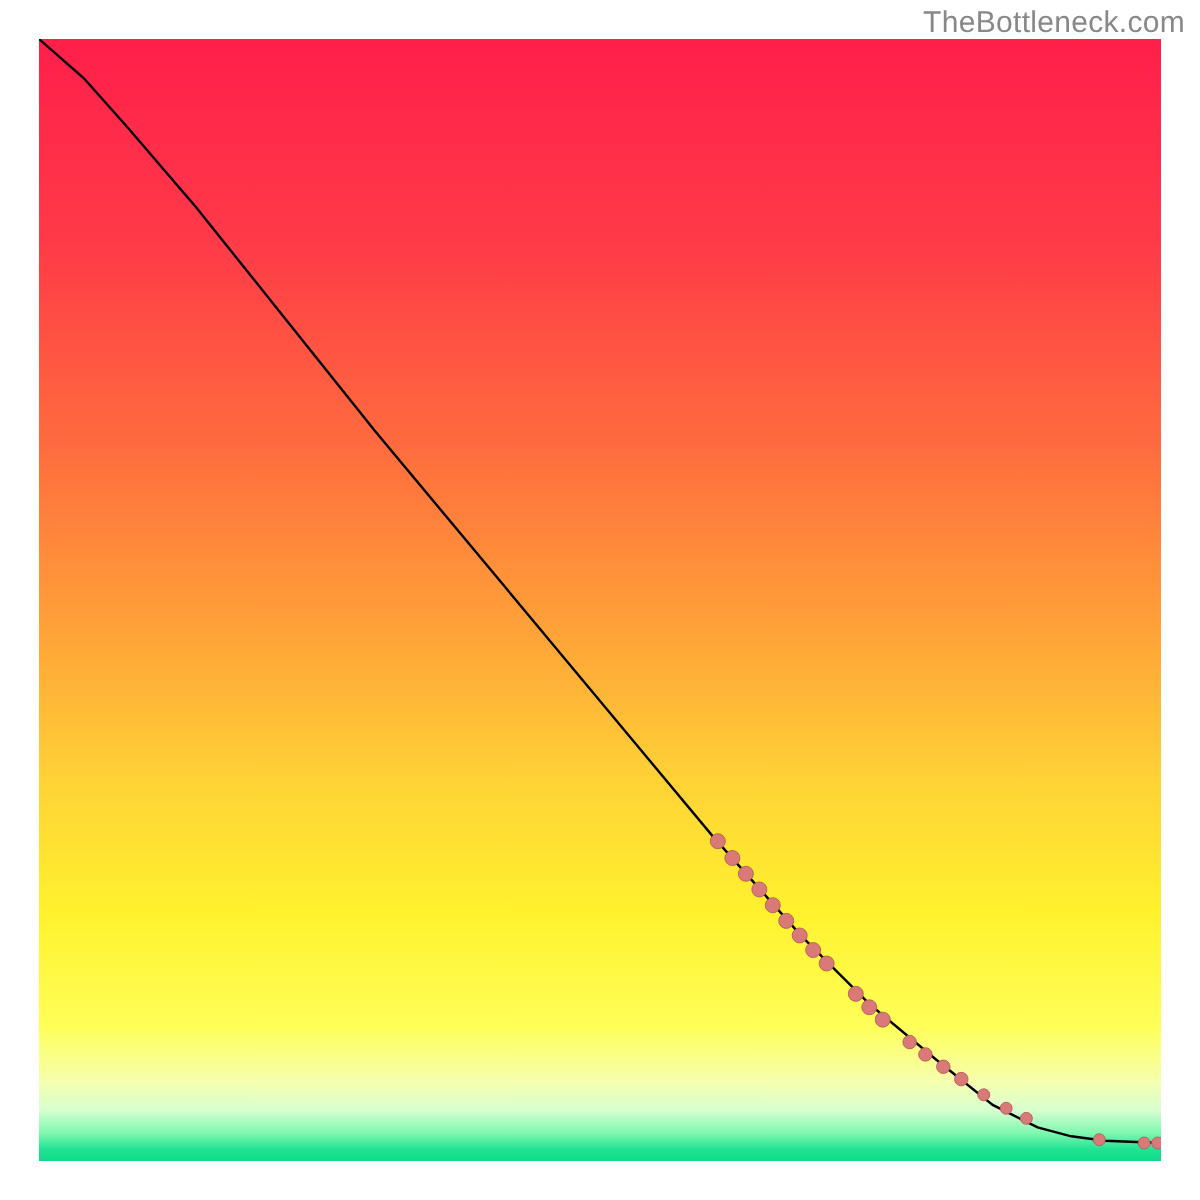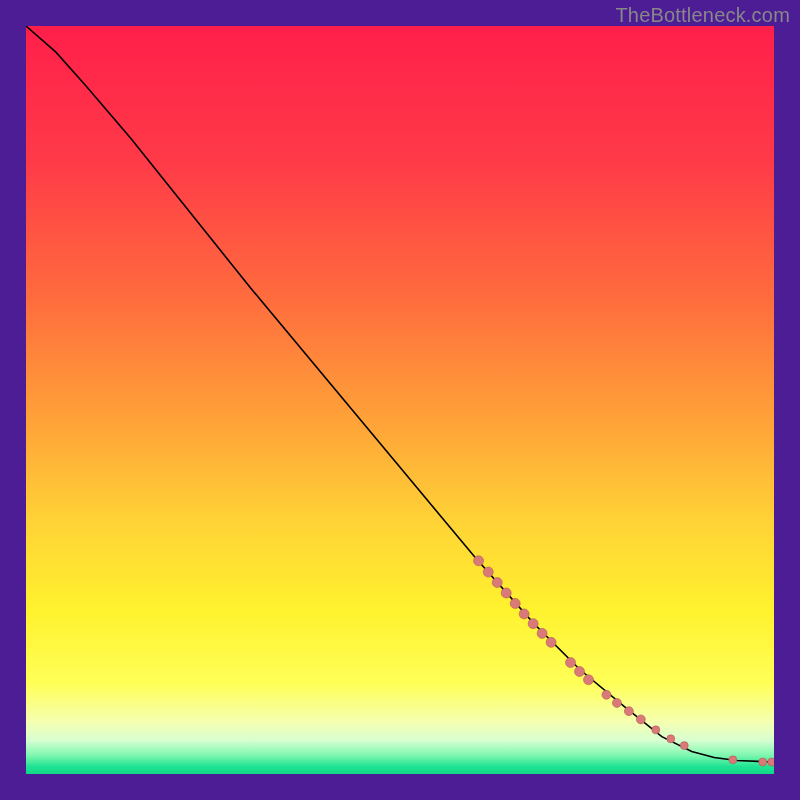--- a/index.html
+++ b/index.html
@@ -15,7 +15,7 @@
     position: relative;
     width: 800px;
     height: 800px;
-    background: #4c1d95;
+    background: #ffffff;
     text-decoration: underline;
   }
   .watermark {

